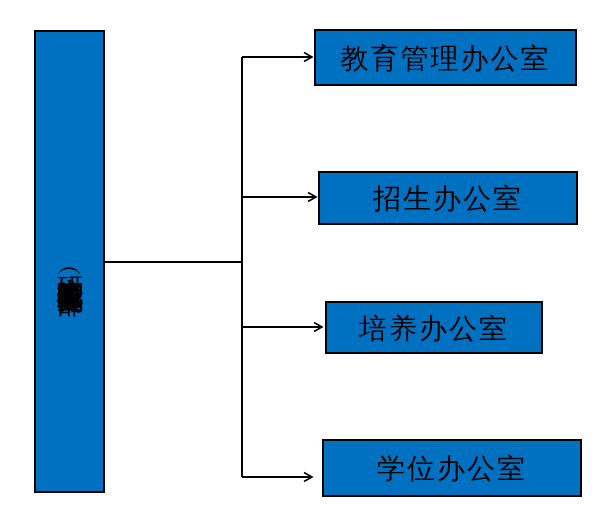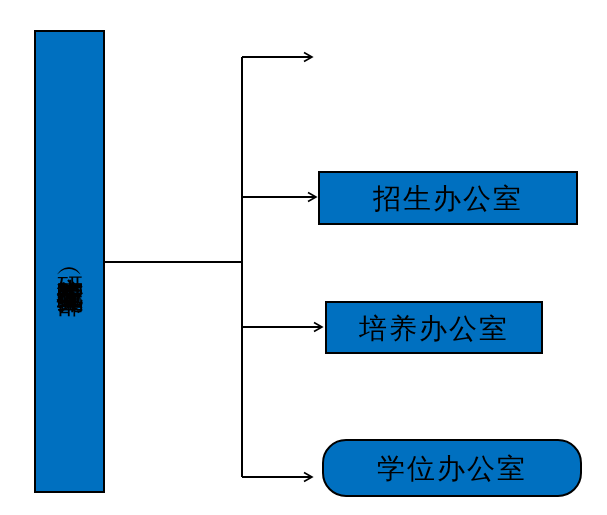--- a/index.html
+++ b/index.html
@@ -86,6 +86,9 @@
     <span class="vlabel">研究生院（党委研究生工作部）</span>
   </div>
 
+  <div class="box child-box pos-0">
+    <span class="hlabel">教育管理办公室</span>
+  </div>
 
   <div class="box child-box pos-1">
     <span class="hlabel">招生办公室</span>

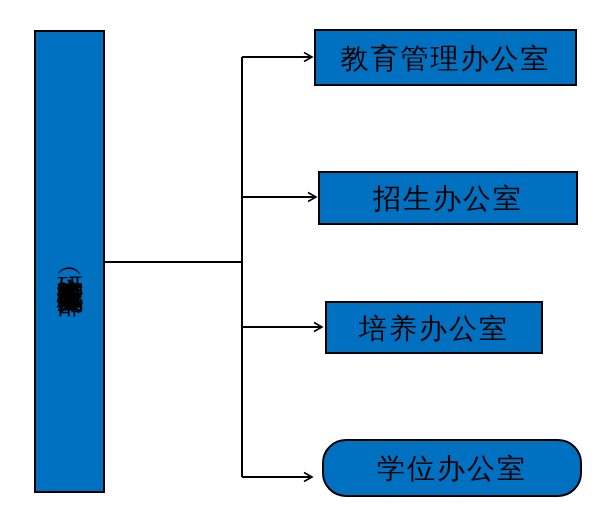--- a/index.html
+++ b/index.html
@@ -58,7 +58,7 @@
   .pos-0 { left: 314px; top: 29px;  width: 263px; height: 57px; }
   .pos-1 { left: 318px; top: 171px; width: 260px; height: 54px; text-align: right; }
   .pos-2 { left: 325px; top: 301px; width: 218px; height: 53px; }
-  .pos-3 { left: 322px; top: 439px; width: 260px; height: 58px; border-radius: 24px; }
+  .pos-3 { left: 322px; top: 439px; width: 260px; height: 58px; }
 </style>
 </head>
 <body>

